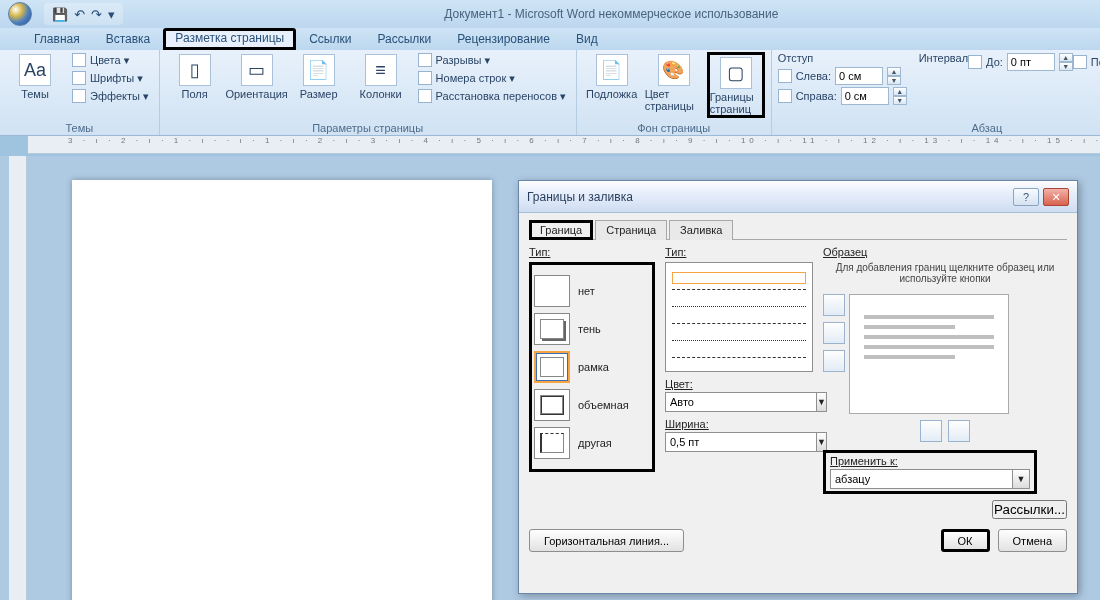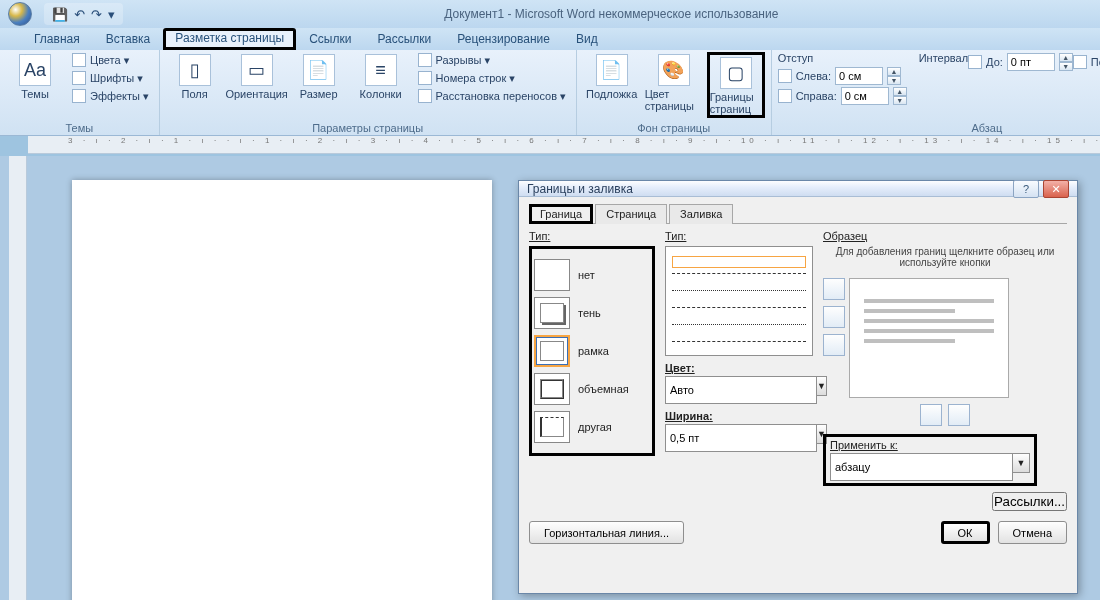--- a/index.html
+++ b/index.html
@@ -46,7 +46,7 @@
 
 
 .dialog { position: absolute; left: 518px; top: 180px; width: 560px; height: 414px; background: #f0f0f0; border: 1px solid #6a87a8; box-shadow: 2px 2px 8px rgba(0,0,0,.3); }
-.dlg-title { height: 16px; background: linear-gradient(#fdfdfe,#e6eefb 40%,#cfddf1); border-bottom:1px solid #a9bdd5; display:flex;align-items:center;padding:0 8px;font-size:12px;color:#2a3f5c; }
+.dlg-title { height: 32px; background: linear-gradient(#fdfdfe,#e6eefb 40%,#cfddf1); border-bottom:1px solid #a9bdd5; display:flex;align-items:center;padding:0 8px;font-size:12px;color:#2a3f5c; }
 .dlg-title .spacer{flex:1;}
 .dlg-title .wbtn{width:26px;height:18px;margin-left:4px;border:1px solid #8ba4c2;background:linear-gradient(#f8fbff,#d5e2f2);font-size:11px;text-align:center;line-height:16px;color:#3a5a7c;border-radius:2px;}
 .dlg-title .wbtn.close{background:linear-gradient(#f3b1a8,#d9624d);color:#fff;border-color:#a43;}

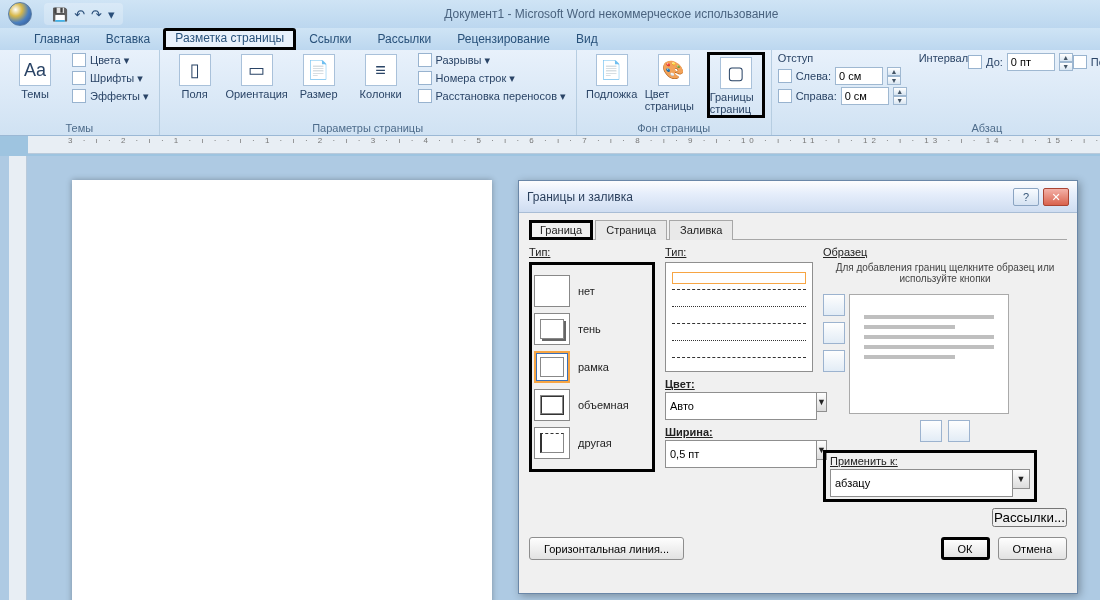--- a/index.html
+++ b/index.html
@@ -70,7 +70,7 @@
 .style-list .ln.sel{border:1.5px solid #f7a543;padding-top:1px;}
 .style-list .ln.dash{border-top:1px dashed #333;}
 .style-list .ln.dot{border-top:1px dotted #333;}
-.lbl{margin:6px 0 2px;text-decoration:underline;font-weight:bold;}
+.lbl{margin:6px 0 2px;text-decoration:underline;}
 .combo{display:flex;}
 .combo input{flex:1;border:1px solid #8f8f8f;height:28px;font-size:11px;padding:4px 4px;background:#fff;}
 .combo .arr{width:17px;height:20px;border:1px solid #8f8f8f;border-left:none;background:linear-gradient(#fefefe,#dcdcdc);text-align:center;line-height:18px;font-size:9px;}

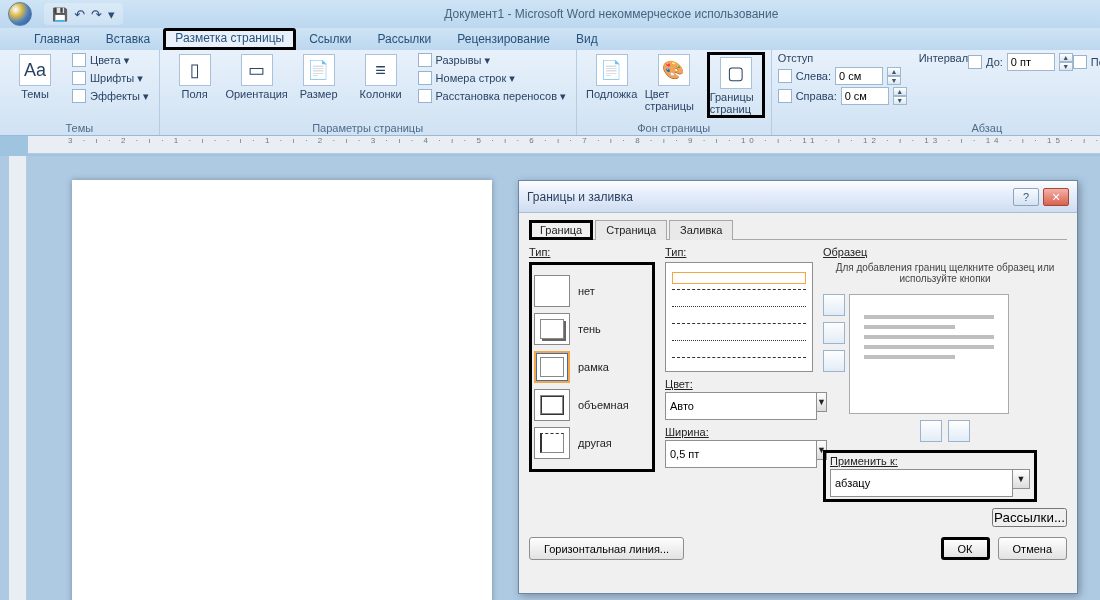--- a/index.html
+++ b/index.html
@@ -72,7 +72,7 @@
 .style-list .ln.dot{border-top:1px dotted #333;}
 .lbl{margin:6px 0 2px;text-decoration:underline;}
 .combo{display:flex;}
-.combo input{flex:1;border:1px solid #8f8f8f;height:28px;font-size:11px;padding:4px 4px;background:#fff;}
+.combo input{flex:1;border:1px solid #8f8f8f;height:20px;font-size:11px;padding:4px 4px;background:#fff;}
 .combo .arr{width:17px;height:20px;border:1px solid #8f8f8f;border-left:none;background:linear-gradient(#fefefe,#dcdcdc);text-align:center;line-height:18px;font-size:9px;}
 .preview-text{text-align:center;font-size:10px;color:#444;margin:2px 0 10px;}
 .preview-grid{display:flex;gap:4px;}

